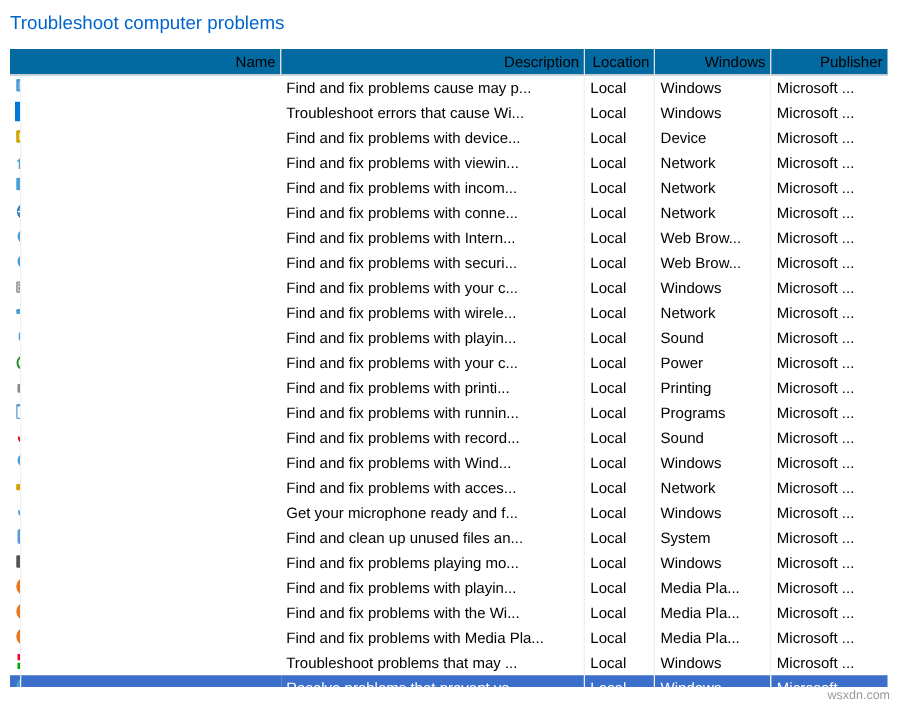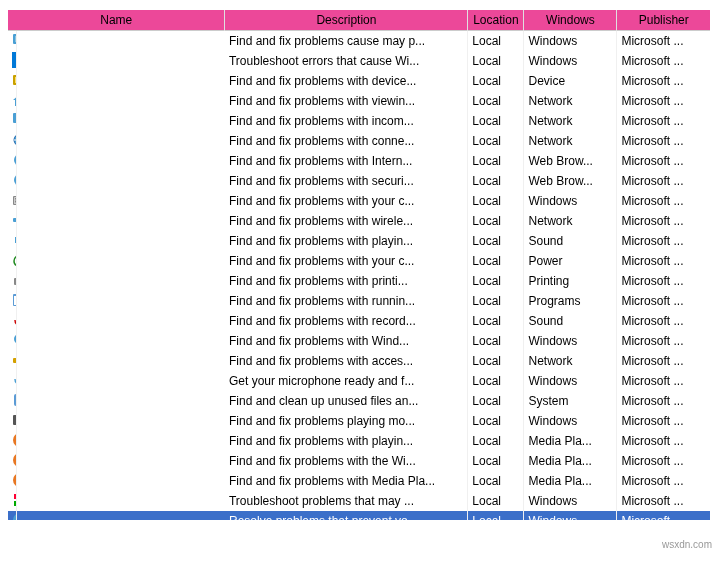--- a/index.html
+++ b/index.html
@@ -101,6 +101,7 @@
 <body>
 
 <div class="container">
+  <div class="title">Troubleshoot computer problems</div>
   <div class="table-wrapper">
     <table>
       <thead>

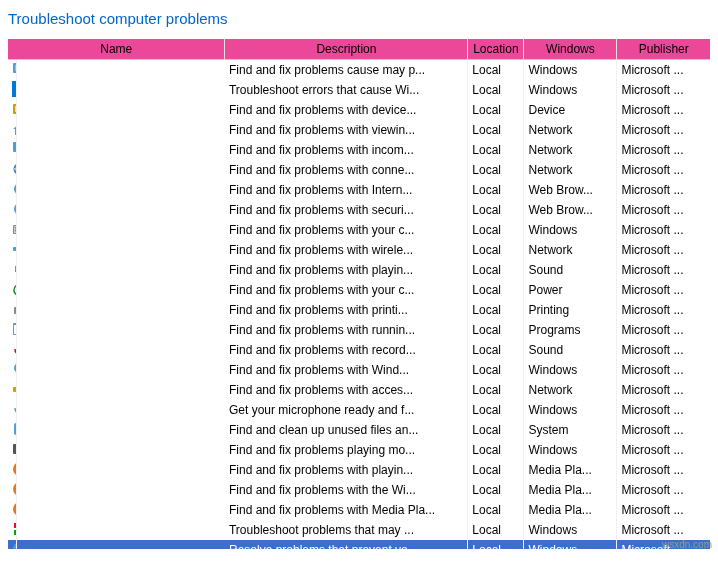--- a/index.html
+++ b/index.html
@@ -34,11 +34,11 @@
       border-bottom: 1px solid #ccc;
     }
     thead th {
-      text-align: center;
+      text-align: right;
       padding: 3px 4px;
       font-weight: normal;
       color: #000;
-      background: #ec4899;
+      background: #0369a1;
       border-right: 1px solid #e0e0e0;
       cursor: pointer;
     }

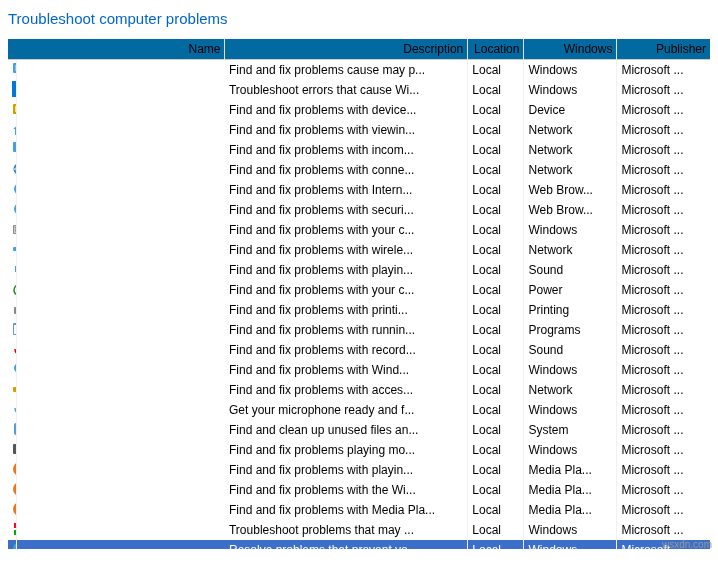--- a/index.html
+++ b/index.html
@@ -91,7 +91,7 @@
     }
     .watermark {
       position: fixed;
-      bottom: 16px;
+      bottom: 4px;
       right: 6px;
       font-size: 10px;
       color: #999;

